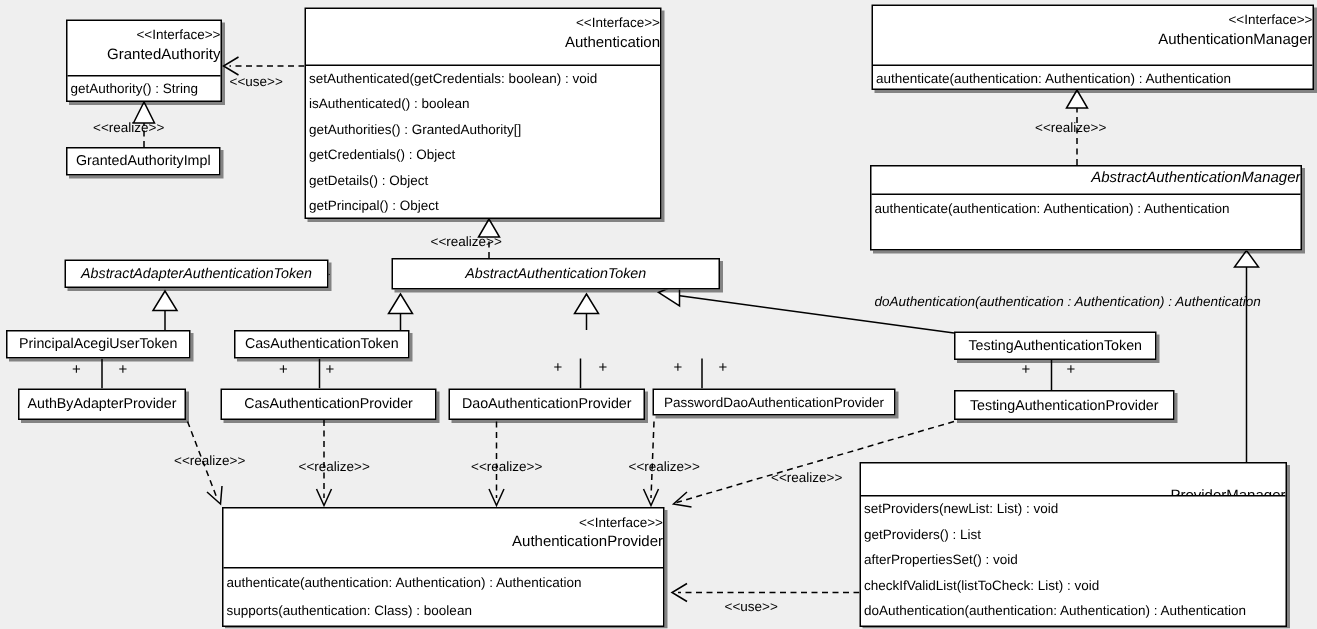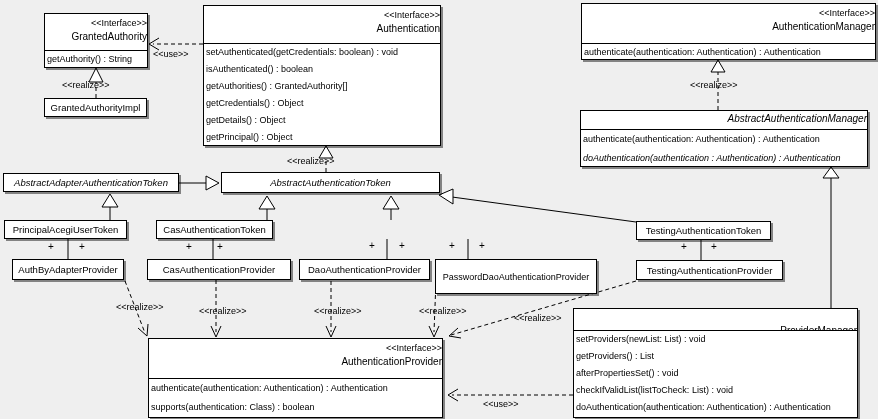--- a/index.html
+++ b/index.html
@@ -10,7 +10,7 @@
   .cmp-title { text-align:right; overflow:hidden; }
   .stereo { font-size:9px; padding-top:4px; white-space:nowrap; }
   .cname  { font-size:10px; padding-top:3px; white-space:nowrap; }
-  .abstract .cname, .abstract.simple { font-style:italic; }
+  .abstract .cname, .abstract.simple { font-style:italic;margin-left:40px; }
   .cmp-methods { border-top:1px solid #000; overflow:hidden; padding-left:2px; }
   .m { font-size:9px; white-space:nowrap; overflow:hidden; }
   .m.it { font-style:italic; }

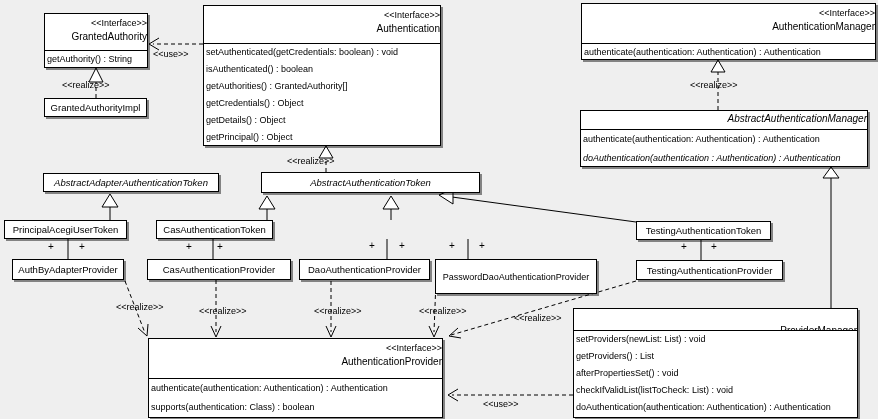--- a/index.html
+++ b/index.html
@@ -13,7 +13,7 @@
   .abstract .cname, .abstract.simple { font-style:italic;margin-left:40px; }
   .cmp-methods { border-top:1px solid #000; overflow:hidden; padding-left:2px; }
   .m { font-size:9px; white-space:nowrap; overflow:hidden; }
-  .m.it { font-style:italic; }
+  .m.it { font-style:italic;margin-top:43px; }
 
   .simple { display:flex; align-items:center; justify-content:center;
             font-size:9.5px; white-space:nowrap; }

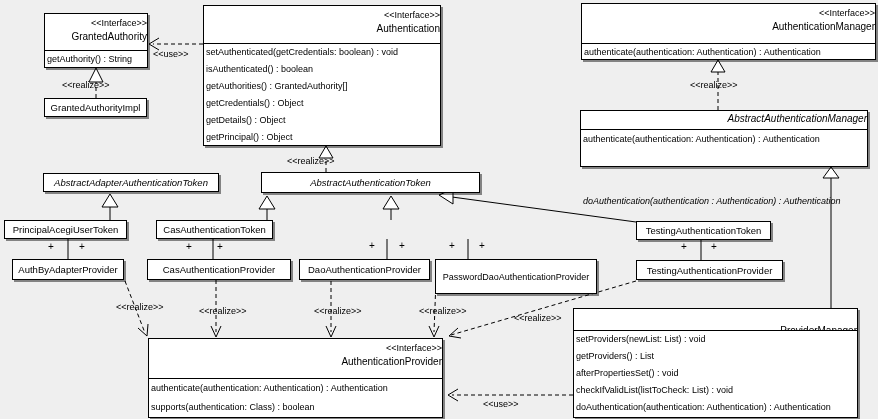--- a/index.html
+++ b/index.html
@@ -204,7 +204,7 @@
     <span>DaoAuthenticationProvider</span>
   </div>
 
-  <div class="uml-box simple tight" style="left:435px;top:259px;width:162px;height:35px">
+  <div class="uml-box simple tight" style="left:435px;top:259px;width:162px;height:18px">
     <span>PasswordDaoAuthenticationProvider</span>
   </div>
 

